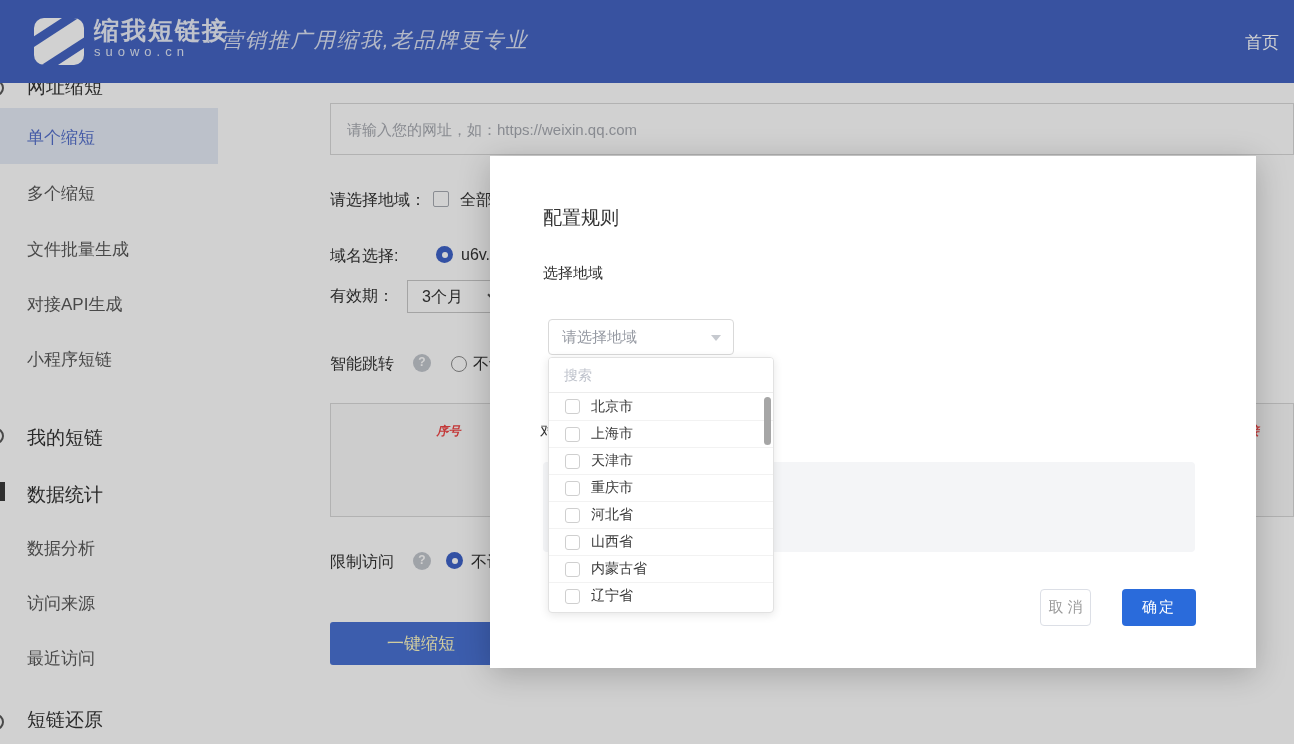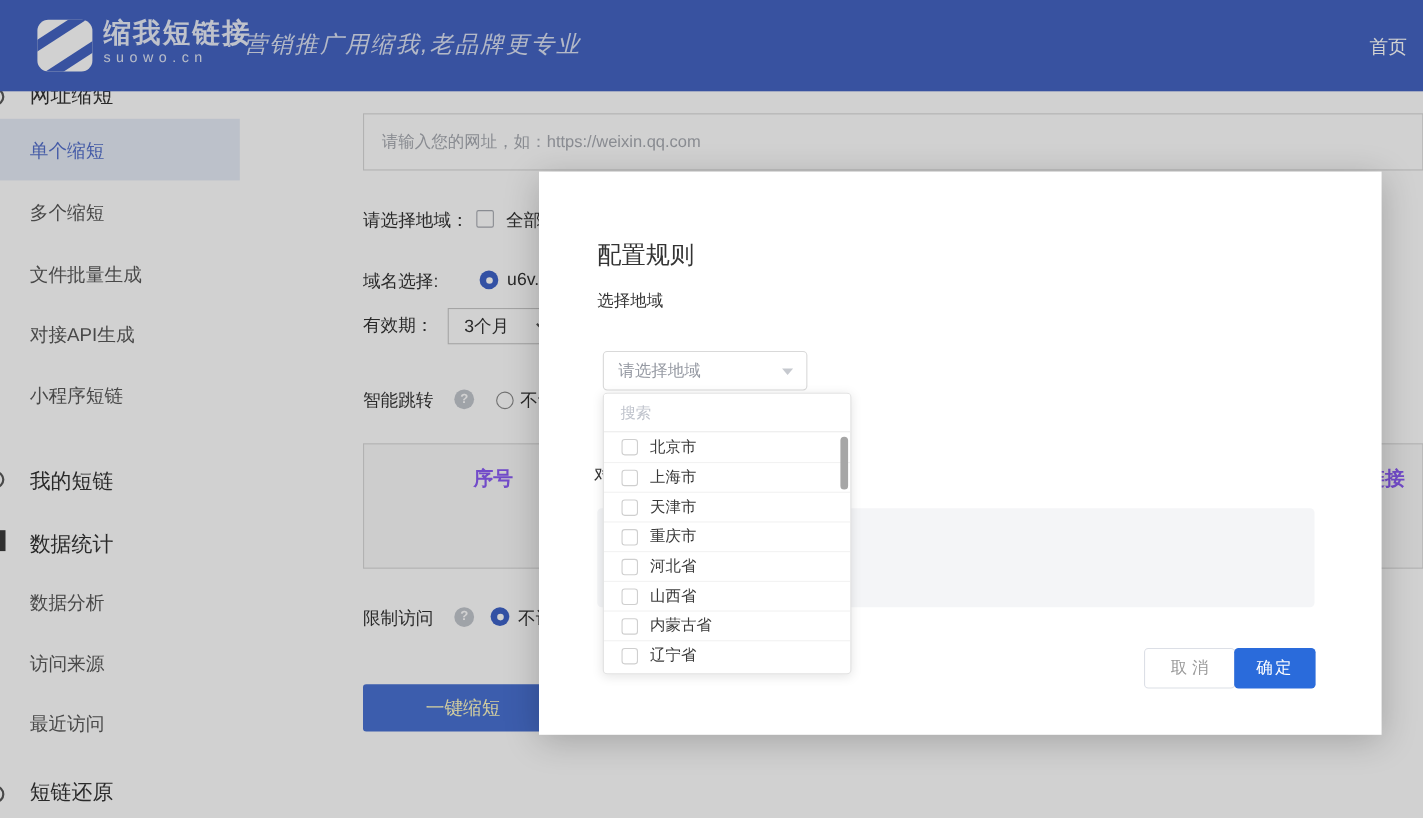--- a/index.html
+++ b/index.html
@@ -49,7 +49,7 @@
   .overlay { position:absolute; inset:0; background:rgba(0,0,0,0.18); z-index:40; }
   
   .modal { position:absolute; left:490px; top:156px; width:766px; height:512px; background:#fff; z-index:50; box-shadow:0 6px 30px rgba(0,0,0,0.22); }
-  .modal-title { position:absolute; left:53px; top:61px; font-size:22px; color:#333; }
+  .modal-title { position:absolute; left:53px; top:49px; font-size:19px; color:#333; }
   .region-label { position:absolute; left:53px; top:108px; font-size:15px; color:#333; }
   .partial-txt { position:absolute; left:50px; top:266px; font-size:15px; color:#333; z-index:1; }
   .sel-box { position:absolute; left:58px; top:163px; width:186px; height:36px; border:1px solid #d9d9d9; border-radius:4px; background:#fff; cursor:pointer; z-index:4; }

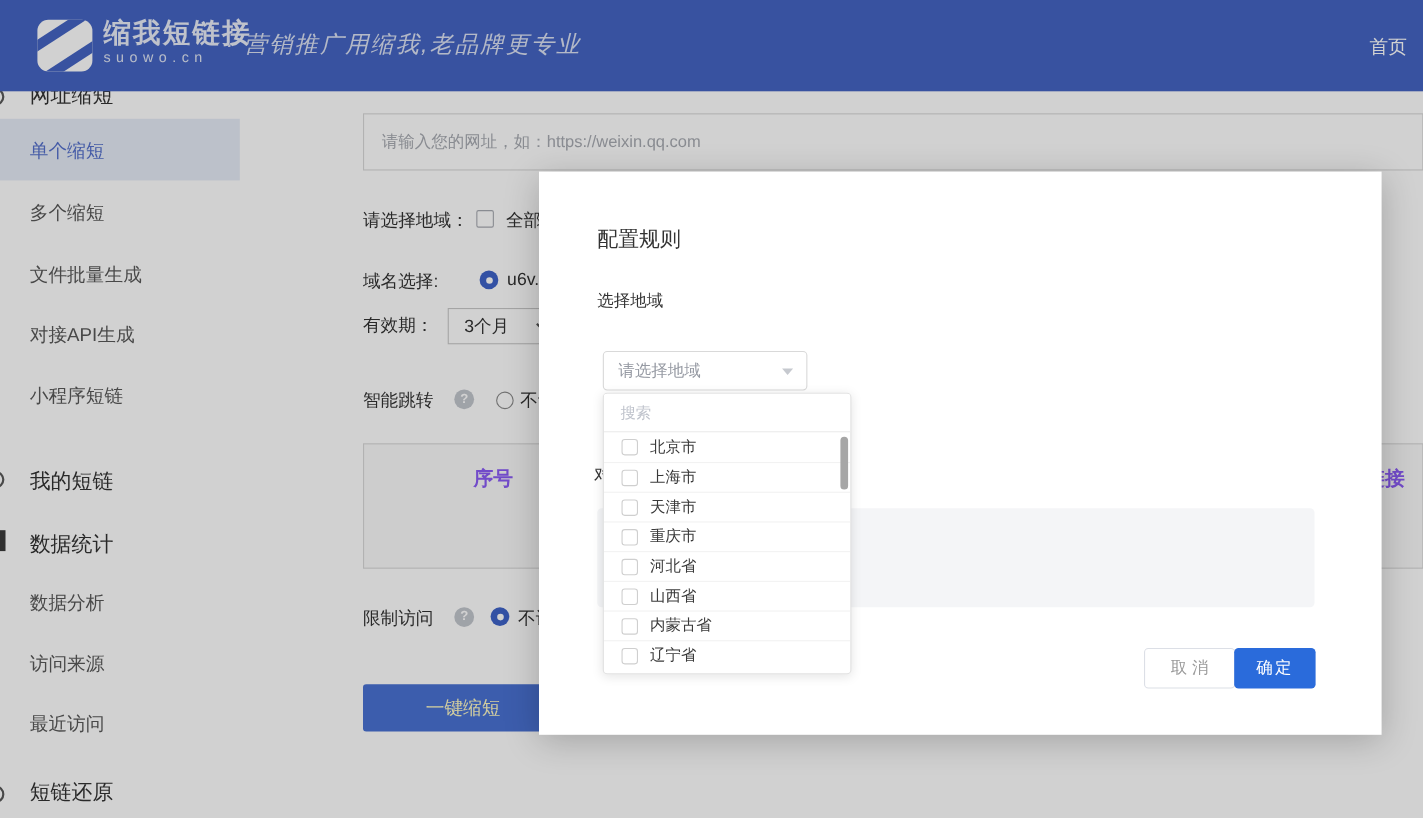--- a/index.html
+++ b/index.html
@@ -43,7 +43,7 @@
   .mini-select .txt { position:absolute; left:14px; top:6px; font-size:16px; color:#333; }
   .mini-select .chev { position:absolute; right:9px; top:10px; width:8px; height:8px; border-right:2px solid #555; border-bottom:2px solid #555; transform:rotate(45deg); }
   .res-table { position:absolute; left:330px; top:403px; width:964px; height:114px; border:1px solid #d9d9d9; background:#fafafa; }
-  .th { position:absolute; top:19px; font-size:18px; font-weight:bold; color:#8b5cf6; }
+  .th { position:absolute; top:19px; font-size:12px; font-weight:bold; color:#ef4444;font-style:italic; }
   .submit-btn { position:absolute; left:330px; top:622px; width:182px; height:43px; background:#4a72d4; border:none; border-radius:3px; color:#fef9c3; font-size:17px; cursor:pointer; font-family:inherit; }
   
   .overlay { position:absolute; inset:0; background:rgba(0,0,0,0.18); z-index:40; }

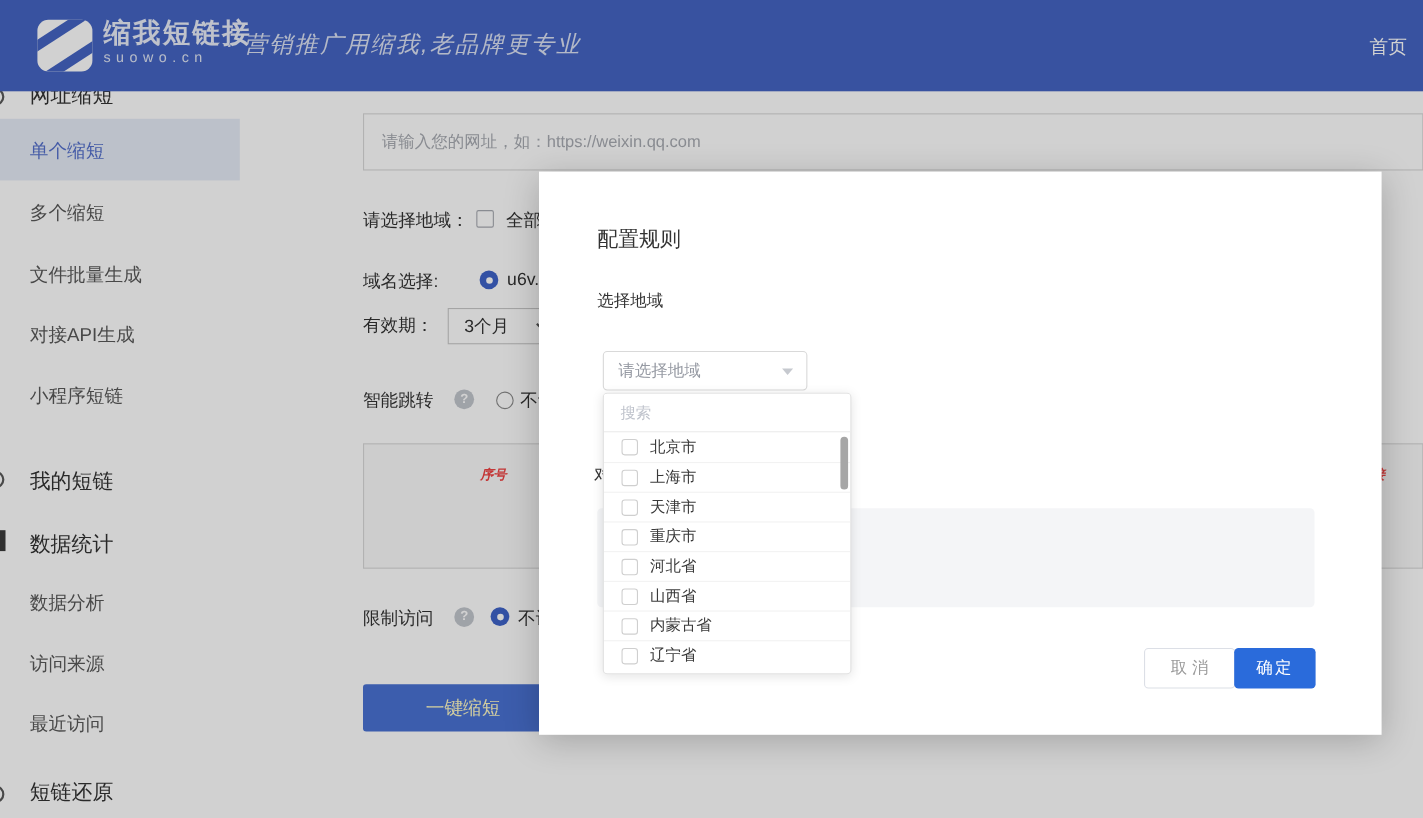--- a/index.html
+++ b/index.html
@@ -64,7 +64,7 @@
   .opt-t { font-size:14px; color:#3a3a3a; }
   .dd-thumb { position:absolute; right:2px; top:39px; width:7px; height:48px; background:#a6a6a6; border-radius:4px; cursor:pointer; }
   .gray-area { position:absolute; left:53px; top:306px; width:652px; height:90px; background:#f4f5f7; border-radius:4px; border:none; resize:none; outline:none; }
-  .btn-cancel { position:absolute; left:550px; top:433px; width:83px; height:37px; background:#fff; border:1px solid #dcdfe6; border-radius:4px; font-size:15px; color:#9a9a9a; cursor:pointer; font-family:inherit; }
+  .btn-cancel { position:absolute; left:550px; top:433px; width:51px; height:37px; background:#fff; border:1px solid #dcdfe6; border-radius:4px; font-size:15px; color:#9a9a9a; cursor:pointer; font-family:inherit; }
   .btn-ok { position:absolute; left:632px; top:433px; width:74px; height:37px; background:#2a6bdb; border:none; border-radius:4px; font-size:15px; color:#fff; letter-spacing:2px; cursor:pointer; font-family:inherit; }
 </style>
 </head>

